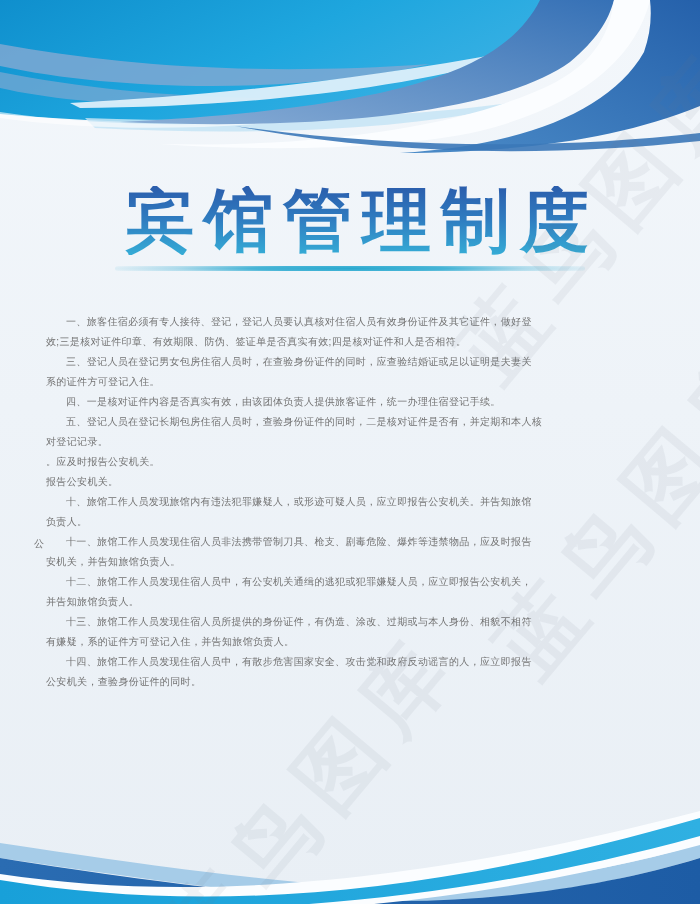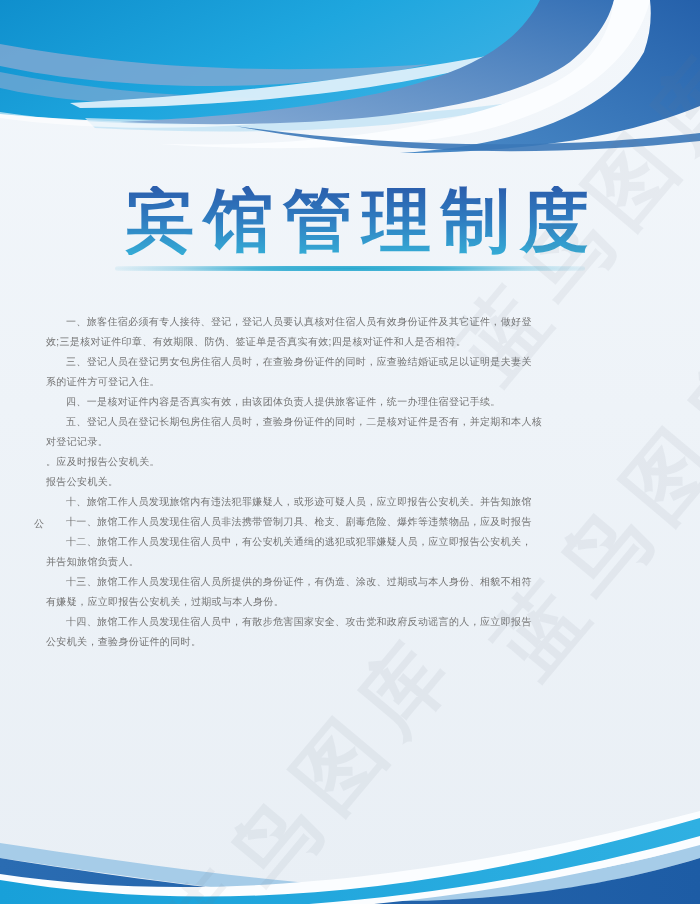--- a/index.html
+++ b/index.html
@@ -122,6 +122,7 @@
       </p>
       <p class="rule-paragraph">
         <span class="rule-line first">十、旅馆工作人员发现旅馆内有违法犯罪嫌疑人，或形迹可疑人员，应立即报告公安机关。并告知旅馆</span>
+        <span class="rule-line">负责人。</span>
       </p>
       <p class="rule-paragraph">
         <span class="rule-line first">十一、旅馆工作人员发现住宿人员非法携带管制刀具、枪支、剧毒危险、爆炸等违禁物品，应及时报告</span>

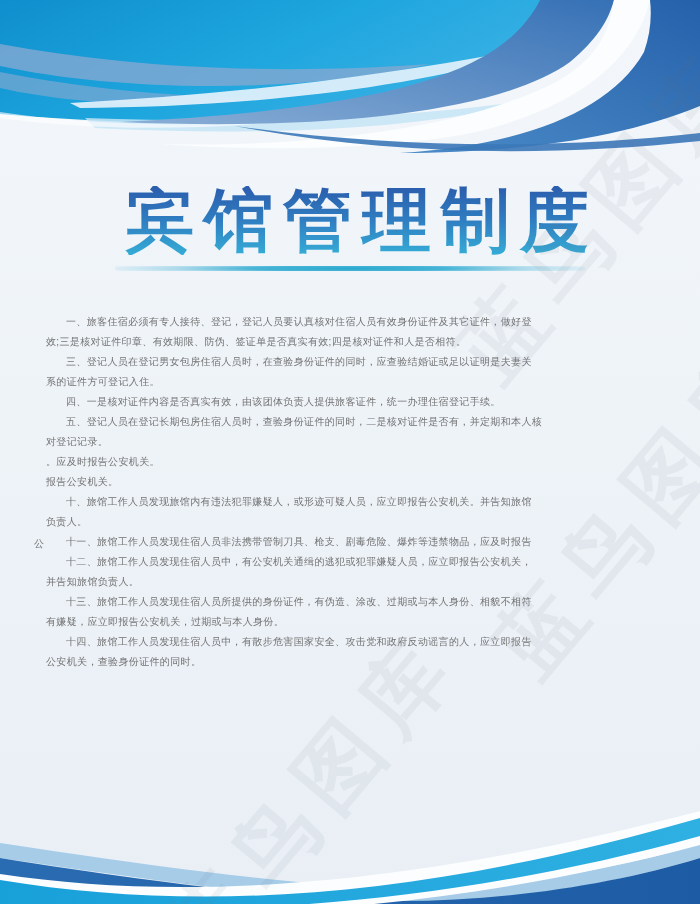--- a/index.html
+++ b/index.html
@@ -126,6 +126,7 @@
       </p>
       <p class="rule-paragraph">
         <span class="rule-line first">十一、旅馆工作人员发现住宿人员非法携带管制刀具、枪支、剧毒危险、爆炸等违禁物品，应及时报告</span>
+        <span class="rule-line">安机关，并告知旅馆负责人。</span>
         <span class="hanging-char">公</span>
       </p>
       <p class="rule-paragraph">

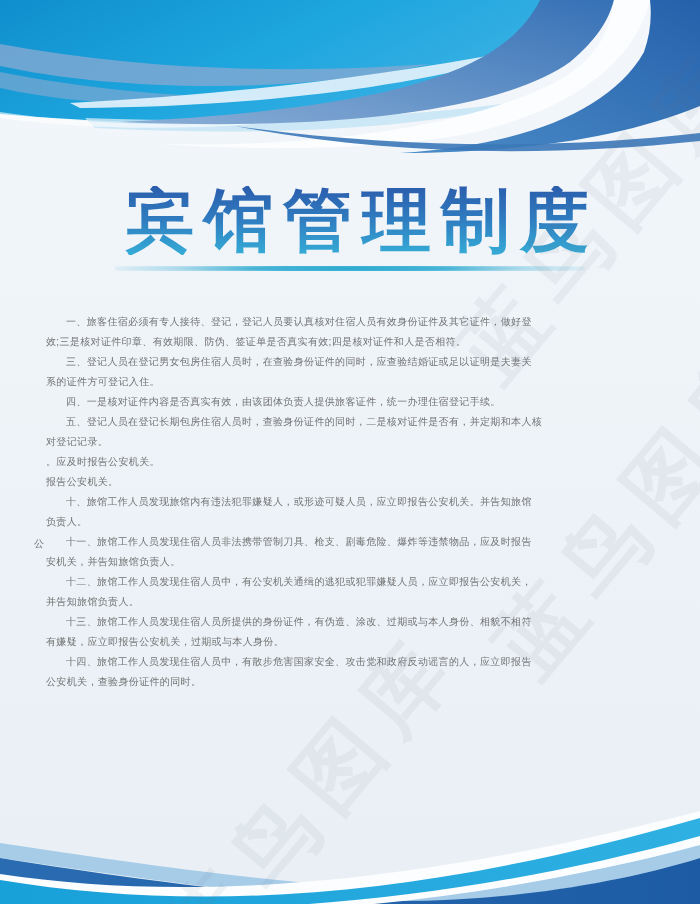--- a/index.html
+++ b/index.html
@@ -135,7 +135,7 @@
       </p>
       <p class="rule-paragraph">
         <span class="rule-line first">十三、旅馆工作人员发现住宿人员所提供的身份证件，有伪造、涂改、过期或与本人身份、相貌不相符</span>
-        <span class="rule-line">有嫌疑，应立即报告公安机关，过期或与本人身份。</span>
+        <span class="rule-line">有嫌疑，系的证件方可登记入住，并告知旅馆负责人。</span>
       </p>
       <p class="rule-paragraph">
         <span class="rule-line first">十四、旅馆工作人员发现住宿人员中，有散步危害国家安全、攻击党和政府反动谣言的人，应立即报告</span>

